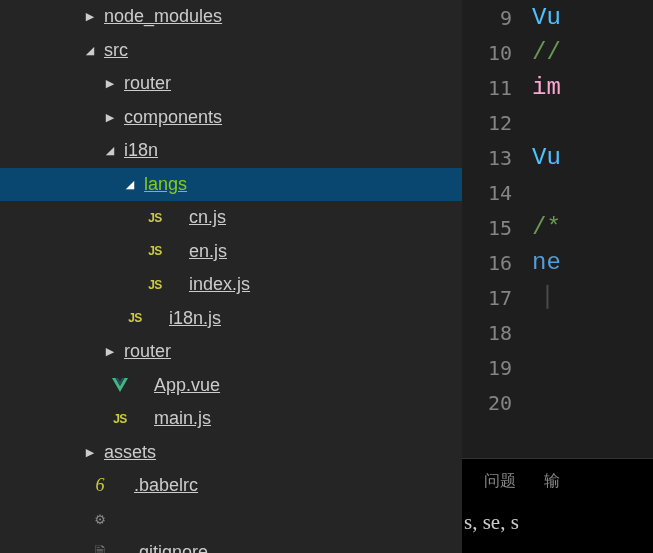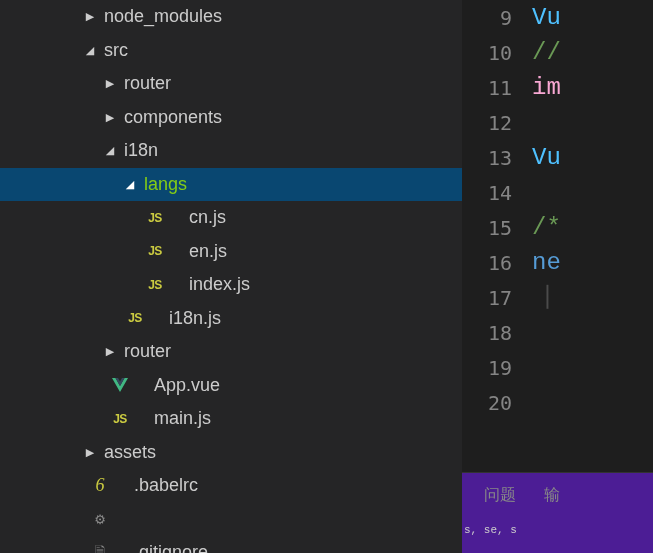--- a/index.html
+++ b/index.html
@@ -54,7 +54,7 @@
 .icon-gear { color: #8a8a8a; }
 .icon-doc { color: #8a8a8a; }
 .icon-vue { color: #41b883; }
-.label { color: #cccccc; }
+.label { color: #cccccc; text-decoration: underline; }
 .tree-row.selected .label { color: #84cc16; }
 
 .editor {

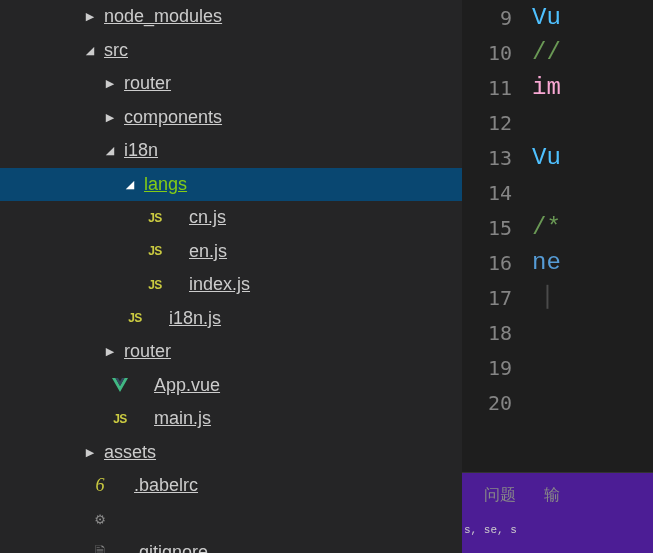--- a/index.html
+++ b/index.html
@@ -94,8 +94,8 @@
   bottom: 0;
   left: 0;
   right: 0;
-  height: 81px;
-  background: #4c1d95;
+  height: 95px;
+  background: #000000;
   border-top: 1px solid #333333;
 }
 .panel-tabs {

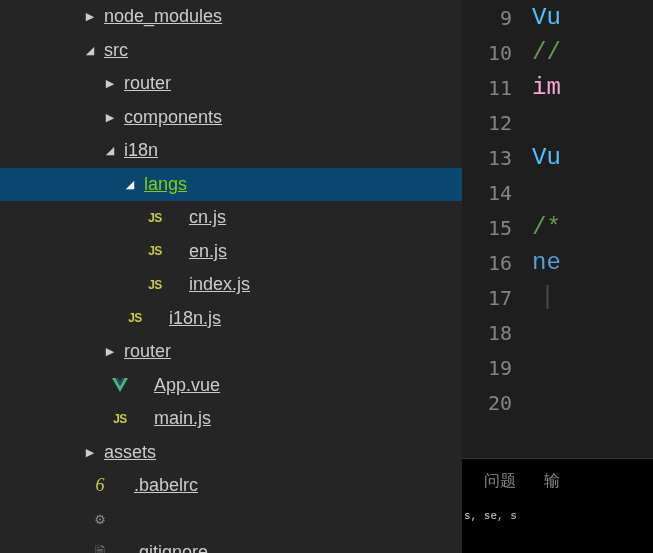--- a/index.html
+++ b/index.html
@@ -107,8 +107,8 @@
 }
 .panel-content {
   color: #cccccc;
-  font-family: Liberation Mono, monospace;
-  font-size: 11px;
+  font-family: Liberation Serif, serif;
+  font-size: 21px;
   padding: 18px 0 0 2px;
 }
 </style>

